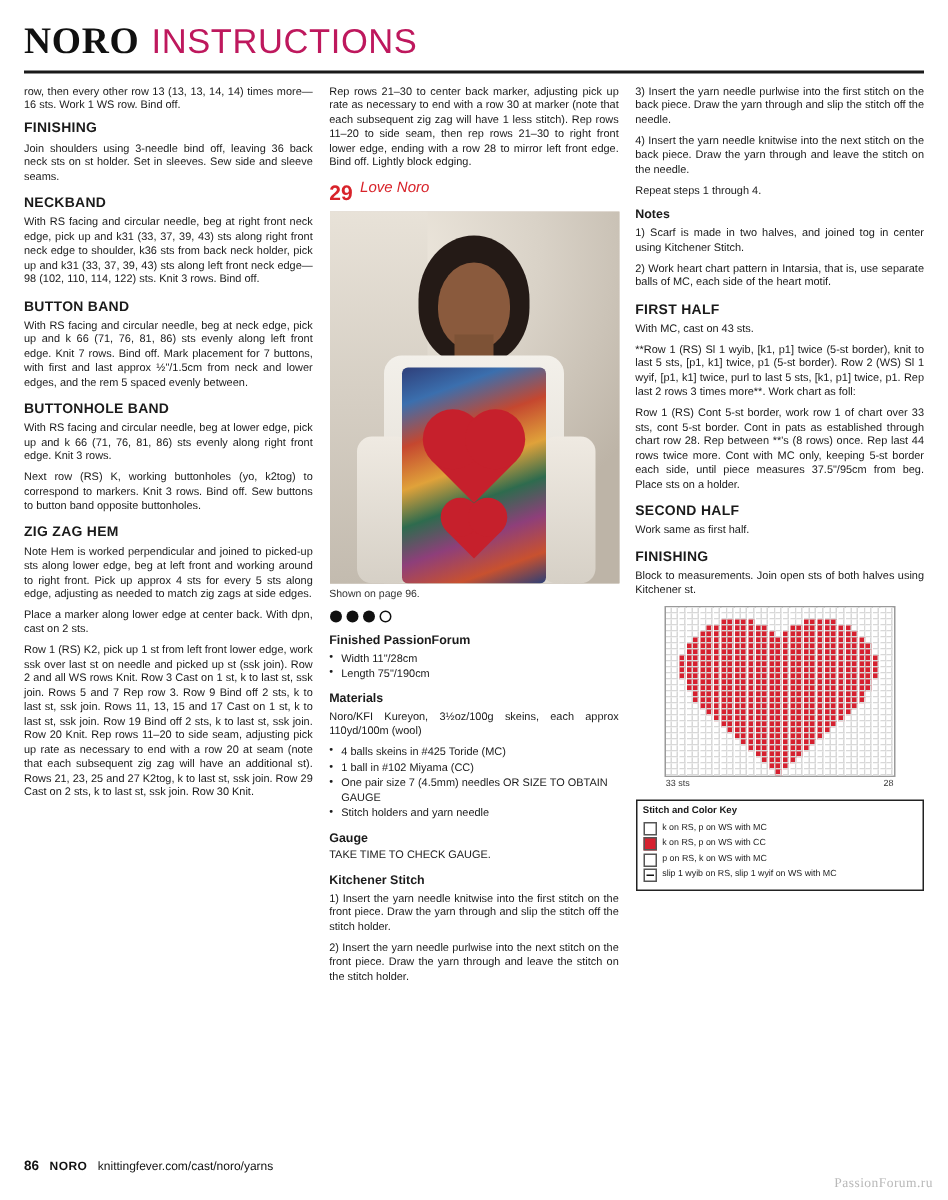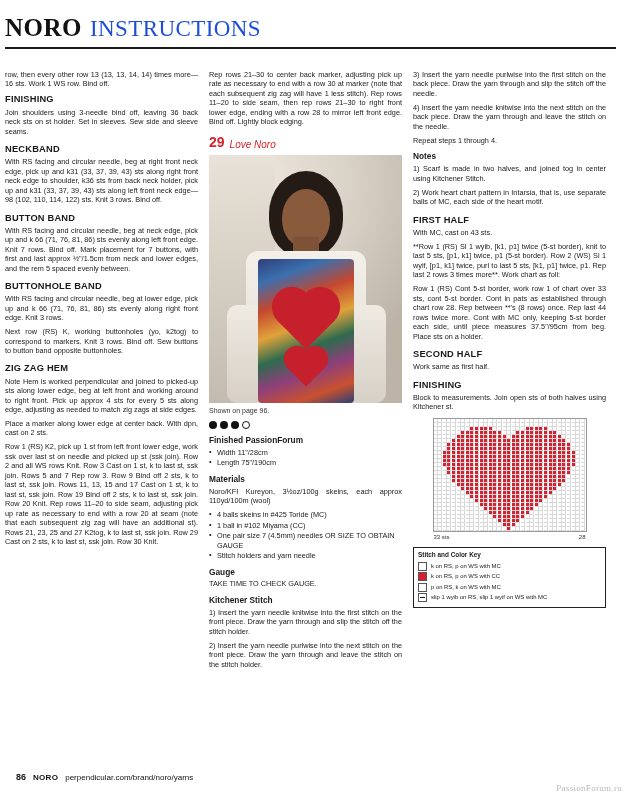--- a/index.html
+++ b/index.html
@@ -11,7 +11,7 @@
     overflow:hidden;
     position:relative;
   }
-  .page{position:relative;width:632px;height:800px;box-sizing:border-box;padding:14px 16px 0 5px;}
+  .page{position:relative;width:632px;height:800px;box-sizing:border-box;padding:14px 16px 0 16px;}
 
   
   .masthead{

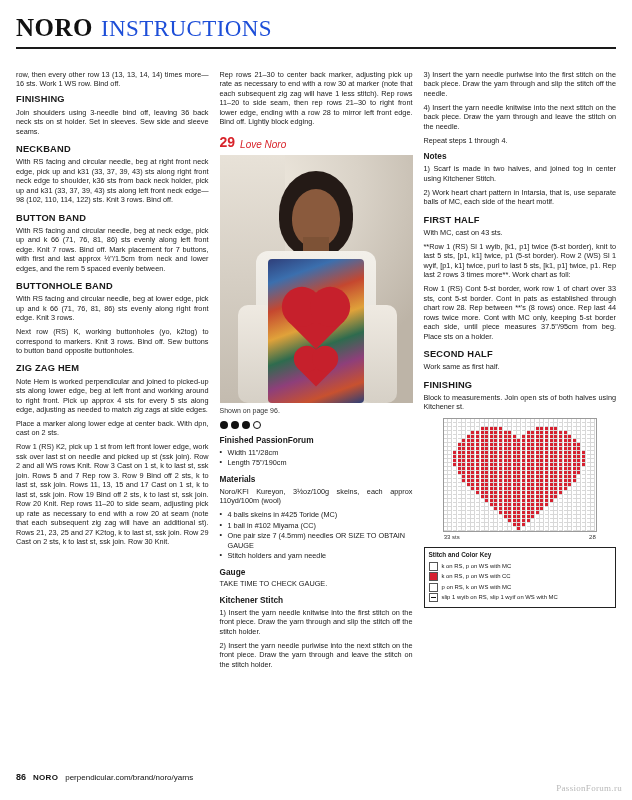--- a/index.html
+++ b/index.html
@@ -24,8 +24,8 @@
     font-size:25px;font-weight:700;letter-spacing:0.5px;color:#111;
   }
   .masthead .instr{
-    font-family:Liberation Serif, serif;
-    font-size:23px;font-weight:400;letter-spacing:0.4px;color:#1d4ed8;
+    font-family:Liberation Sans, sans-serif;
+    font-size:23px;font-weight:400;letter-spacing:0.4px;color:#be185d;
   }
 
   

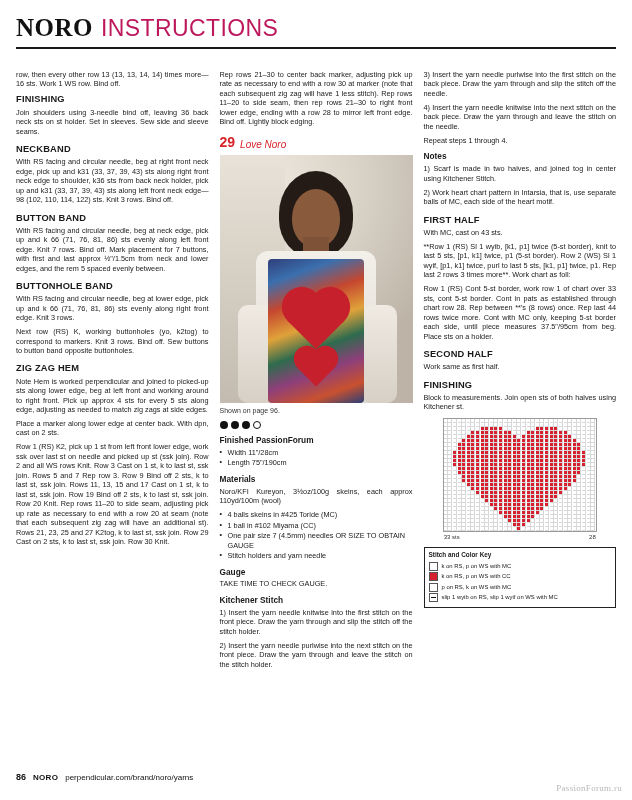--- a/index.html
+++ b/index.html
@@ -30,7 +30,7 @@
 
   
   .cols{display:flex;gap:11px;align-items:flex-start;}
-  .col{width:193px;font-size:7.3px;line-height:1.30;color:#1a1a1a;margin-top:14px;}
+  .col{width:193px;font-size:7.3px;line-height:1.30;color:#1a1a1a;}
   .col p{margin:0 0 4.5px 0;text-align:justify;}
   .h-sec{
     font-weight:700;font-size:9.3px;letter-spacing:0.2px;

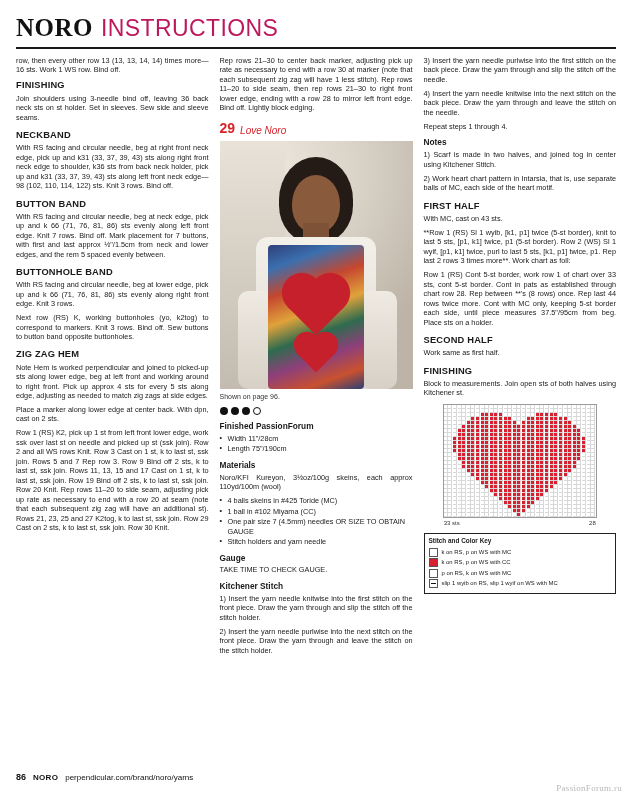--- a/index.html
+++ b/index.html
@@ -40,7 +40,7 @@
   .h-sub{font-weight:700;font-size:8.3px;margin:6px 0 2px 0;}
 
   
-  .pattern-title{display:flex;align-items:flex-end;gap:5px;margin:6px 0 4px 0;}
+  .pattern-title{display:flex;align-items:flex-start;gap:5px;margin:6px 0 4px 0;}
   .pattern-num{
     color:#d8232a;font-weight:700;font-size:14px;
     font-family:"Liberation Sans", sans-serif;

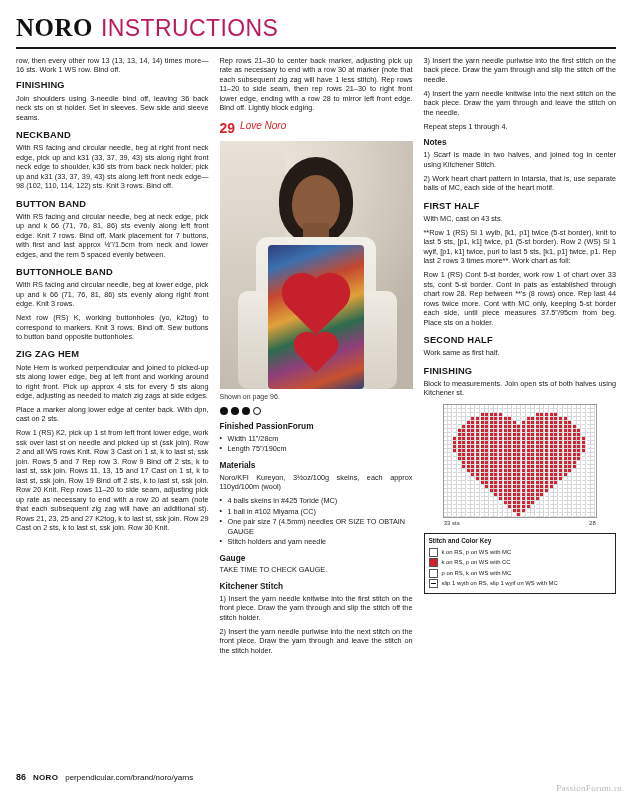--- a/index.html
+++ b/index.html
@@ -1221,7 +1221,7 @@
   <div class="footer">
     <span class="pg">86</span>
     <span class="brand">NORO</span>
-    <span class="url">perpendicular.com/brand/noro/yarns</span>
+    <span class="url">knittingfever.com/cast/noro/yarns</span>
   </div>
   <div class="watermark">PassionForum.ru</div>
 

